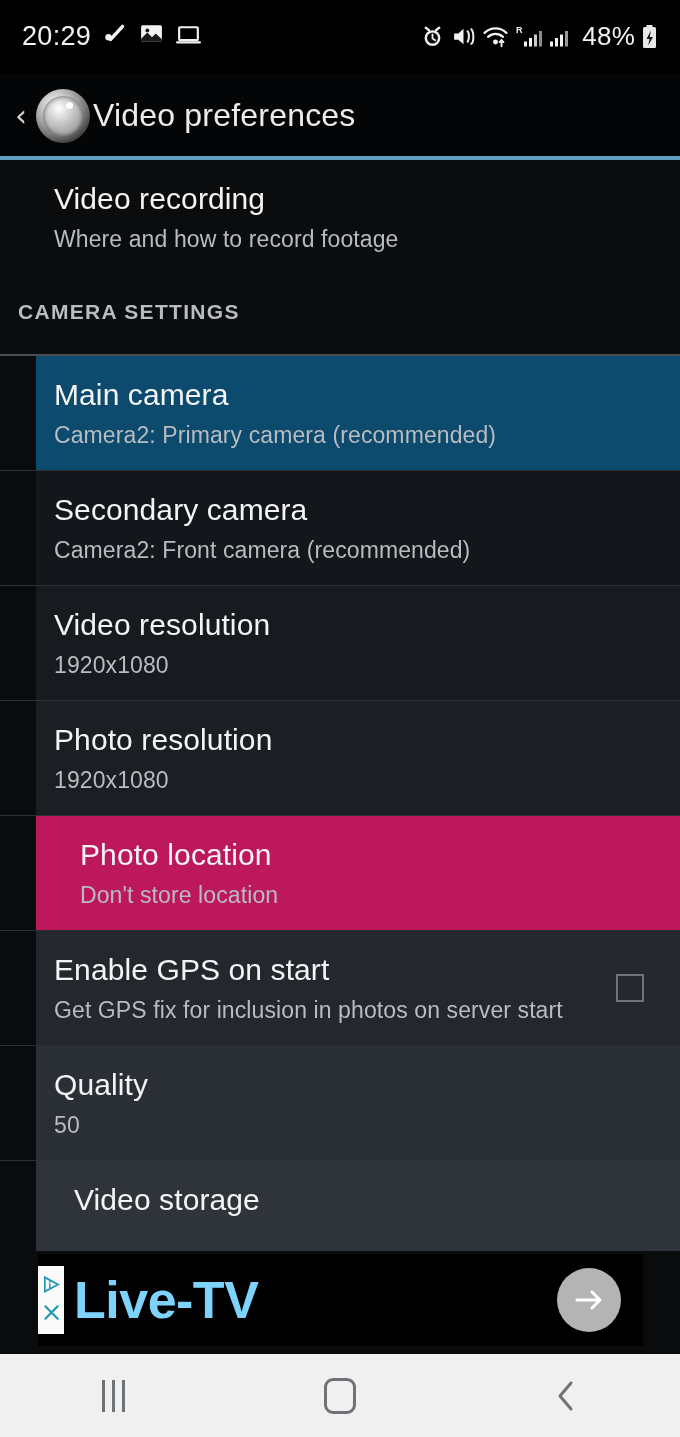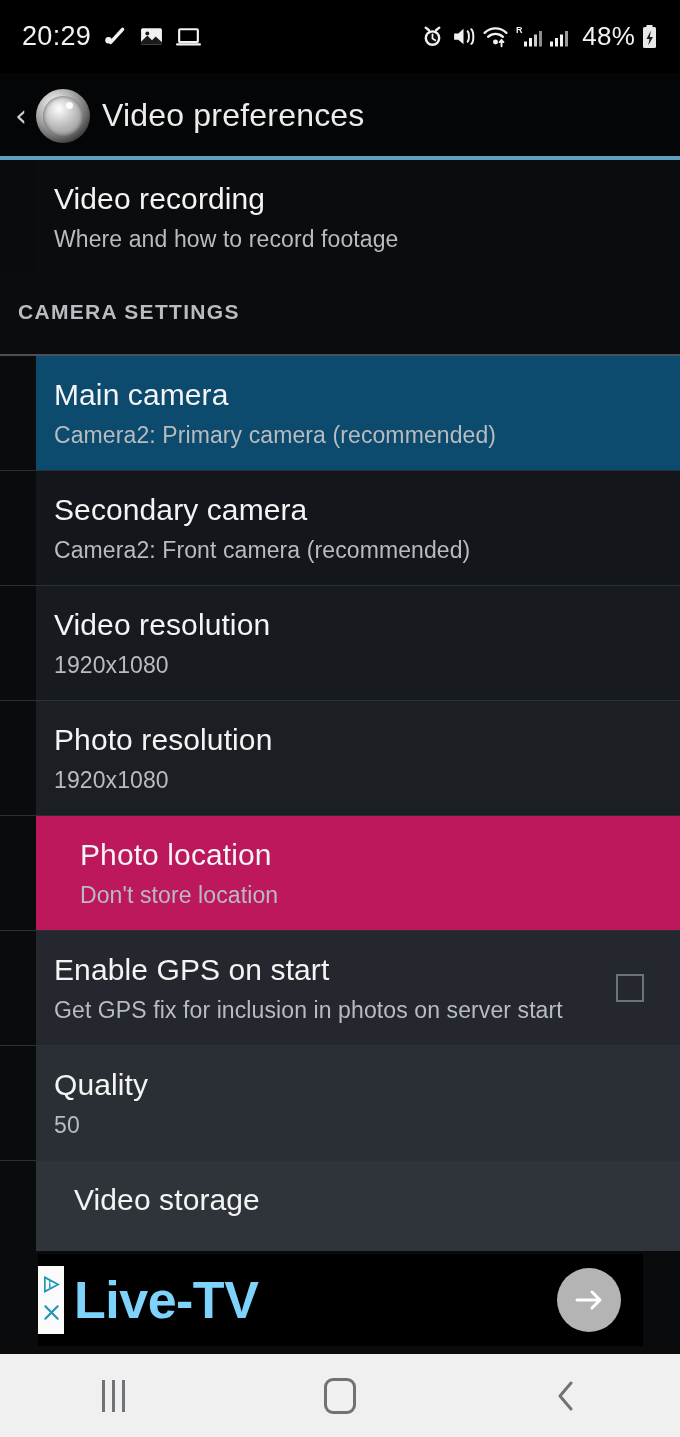--- a/index.html
+++ b/index.html
@@ -18,7 +18,7 @@
     background:#000; display:flex; align-items:center;
     padding:0 22px; color:#e8e8e8;
   }
-  .sb-left { display:flex; align-items:center; gap:11px; }
+  .sb-left { display:flex; align-items:flex-start; gap:11px; }
   .sb-clock { font-size:27px; letter-spacing:.3px; color:#f2f2f2; }
   .sb-right { margin-left:auto; display:flex; align-items:center; gap:6px; }
   .sb-ico { display:flex; align-items:center; justify-content:center; }

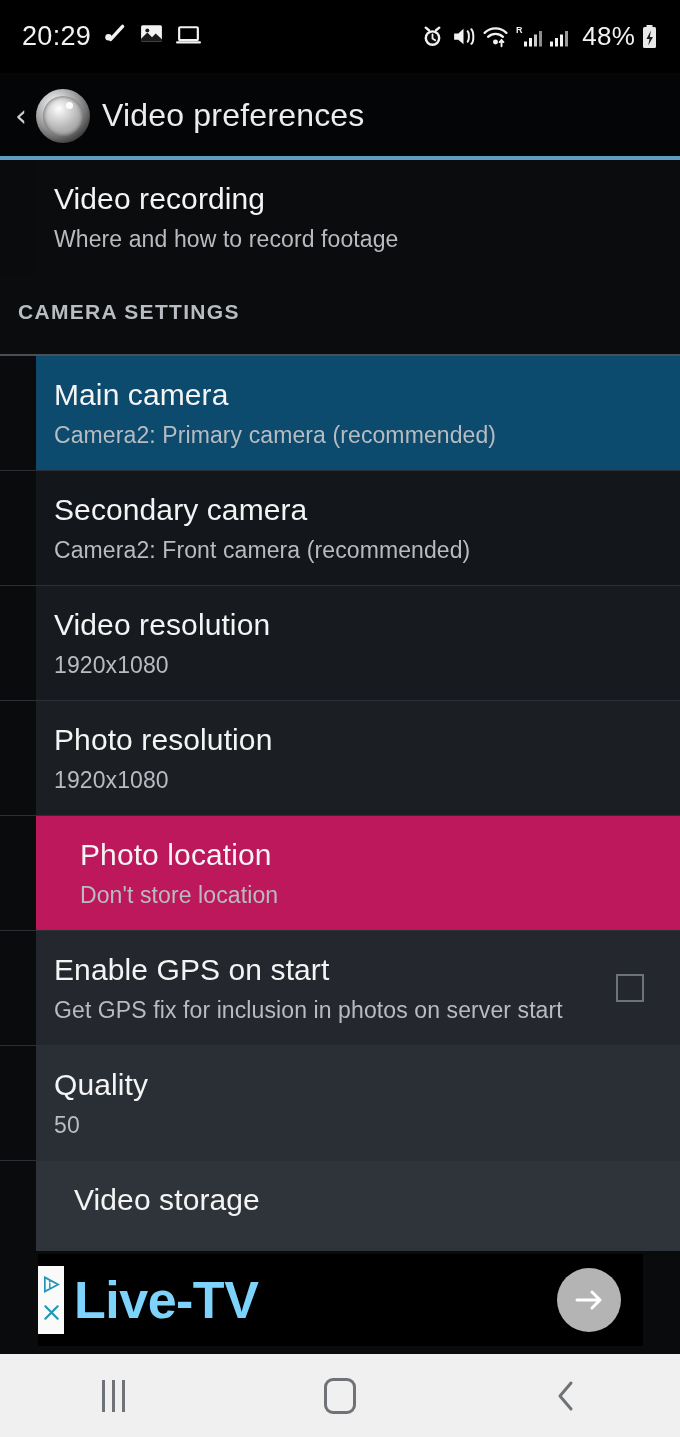--- a/index.html
+++ b/index.html
@@ -48,7 +48,7 @@
     border-radius:50%; background:#ffffff; opacity:.95;
   }
   .appbar-title {
-    font-size:32px; color:#ececec; margin-left:12px; font-weight:400; letter-spacing:.2px;
+    font-size:32px; color:#ececec; margin-left:3px; font-weight:400; letter-spacing:.2px;
   }
   .accent-line { position:absolute; top:156px; left:0; width:680px; height:4px; background:#5f9ec0; }
 

